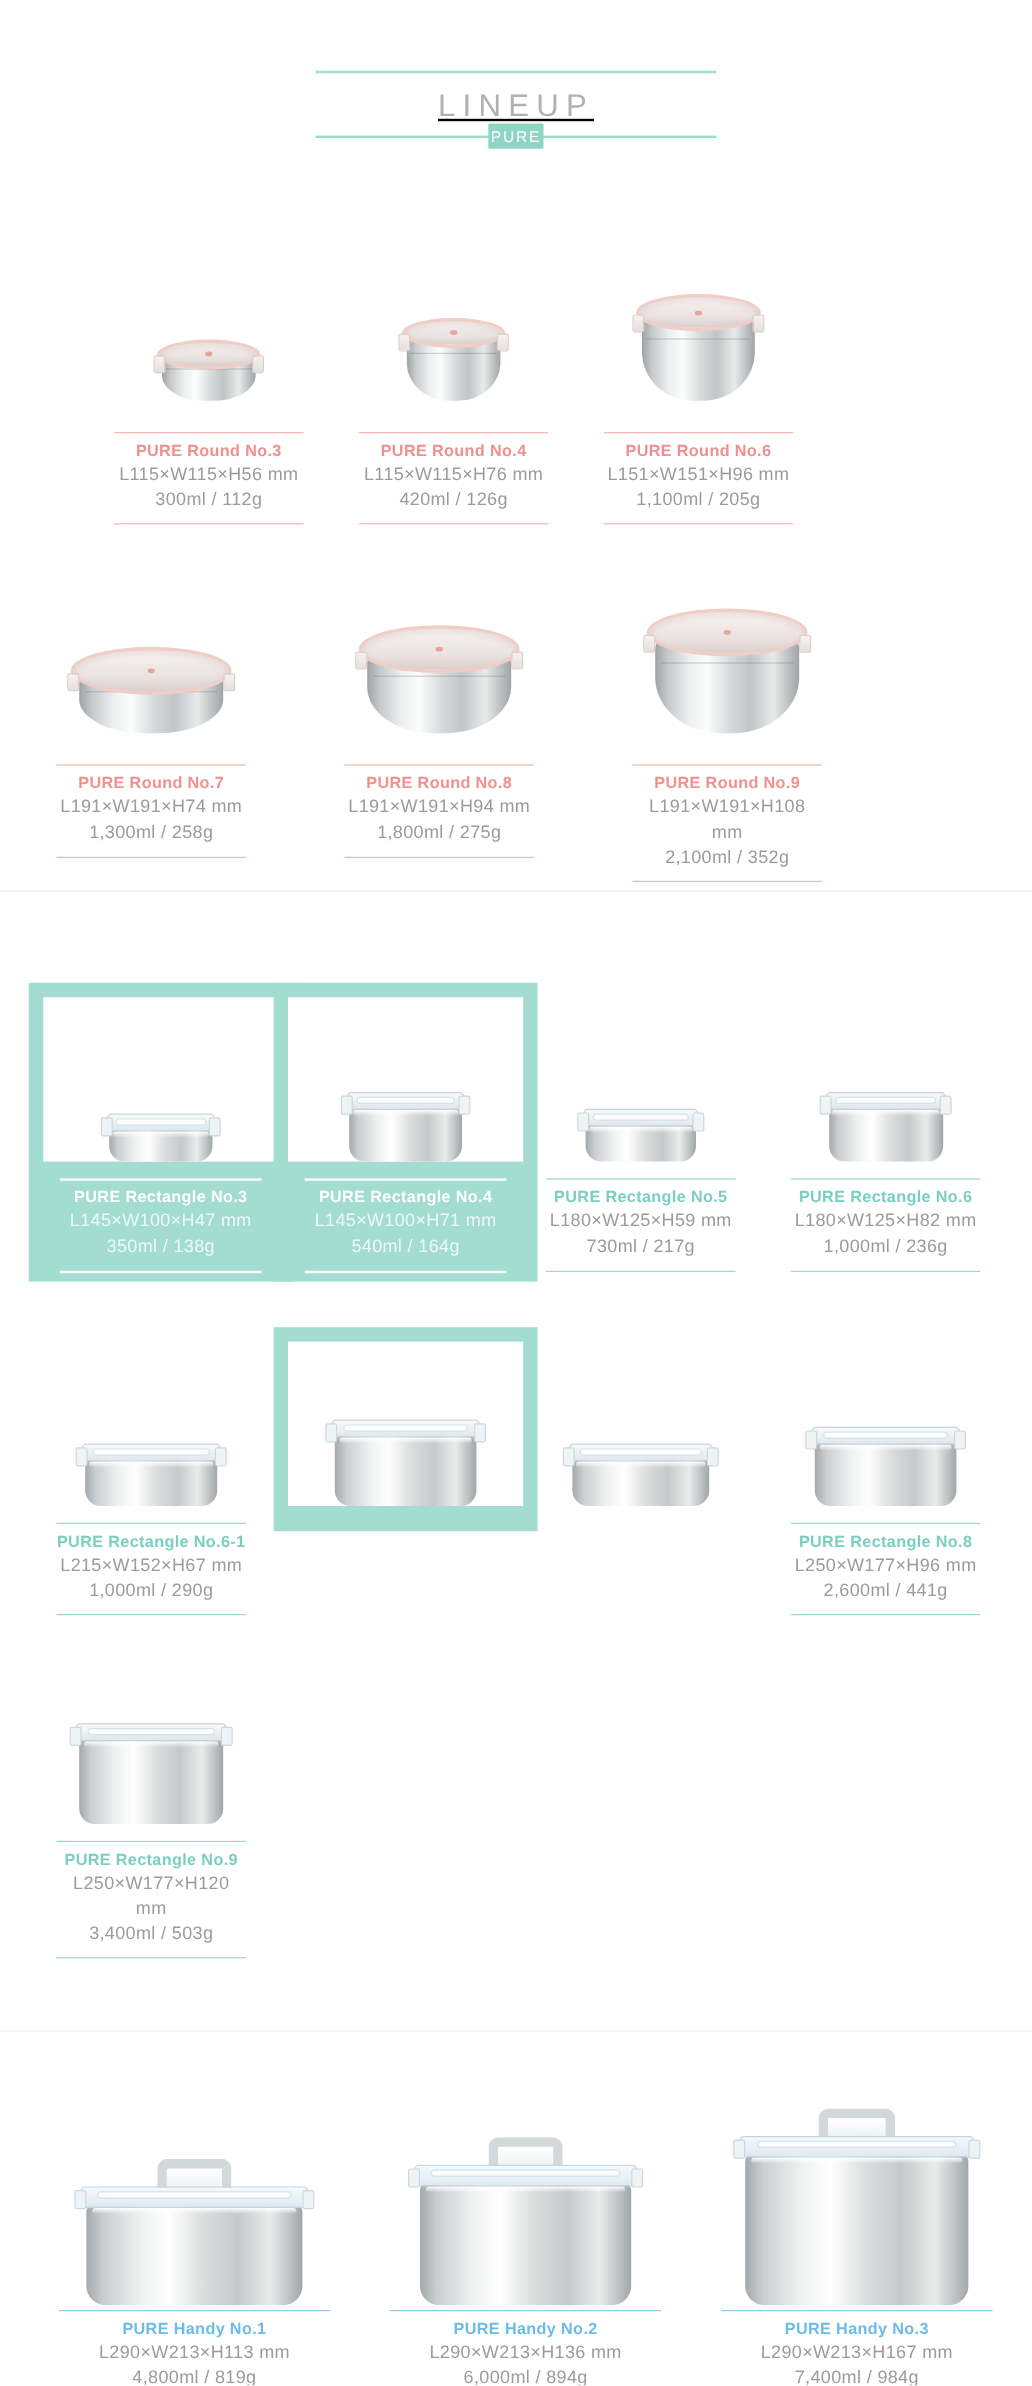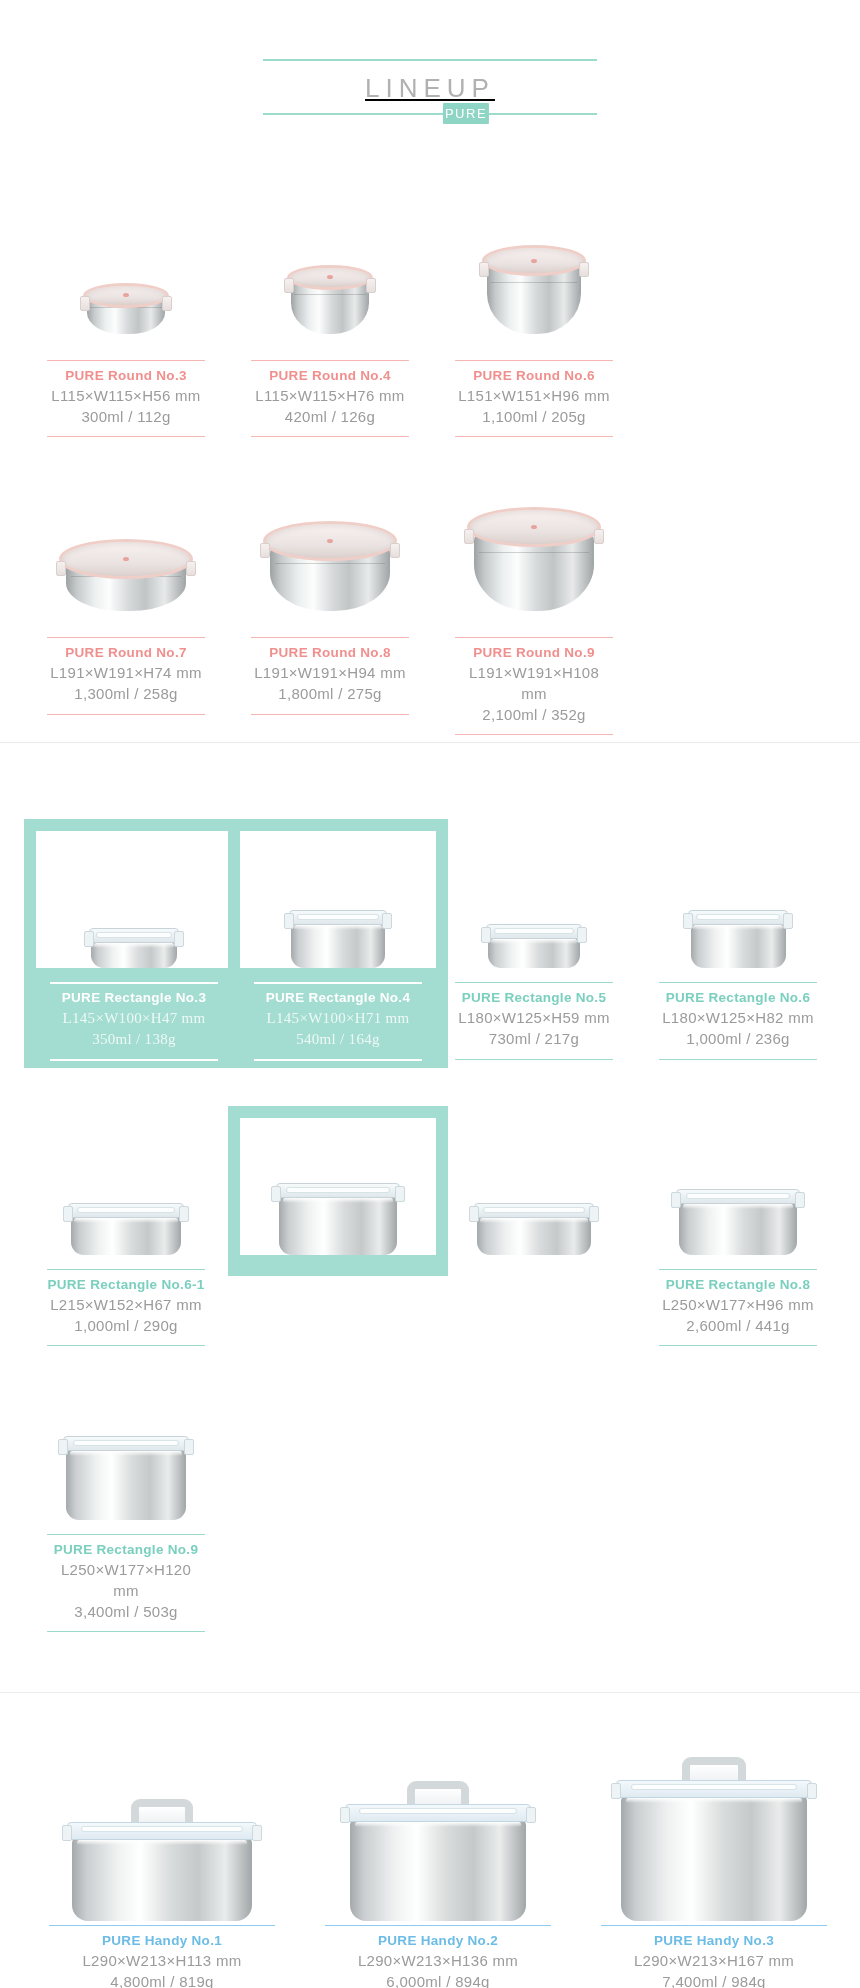--- a/index.html
+++ b/index.html
@@ -14,7 +14,7 @@
   .hbottom{height:2px;background:#9cdccc;position:relative;}
   .badge{position:absolute;left:50%;top:-10px;transform:translateX(-50%);
          background:#8fd5c5;color:#fff;font-size:13px;letter-spacing:1.5px;
-         padding:4px 2px;line-height:1;border-radius:1px;margin-left:36px;}
+         padding:4px 2px;line-height:1;border-radius:1px;}
 
   
   .row{display:grid;grid-template-columns:repeat(4,204px);padding-left:24px;}

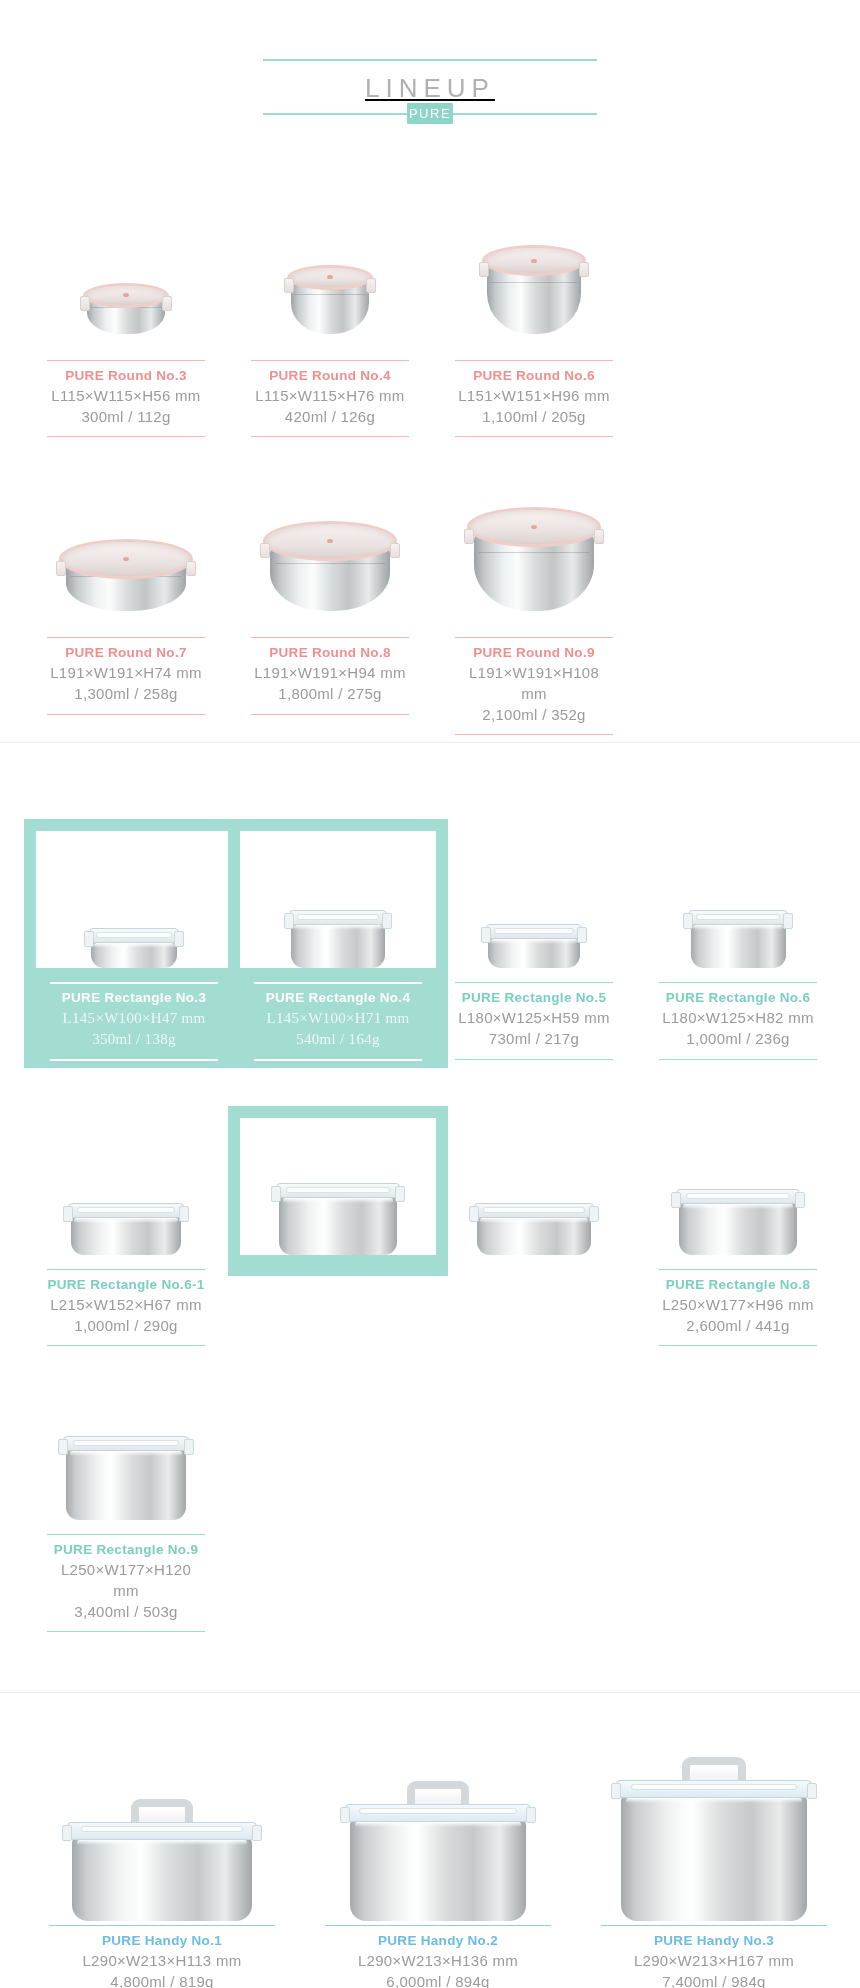--- a/index.html
+++ b/index.html
@@ -22,7 +22,7 @@
   .cell{text-align:center;}
   .img-area{display:flex;align-items:flex-end;justify-content:center;}
 
-  .sec-round .r1{margin-top:119px;}
+  .sec-round .r1{margin-top:119px;margin-left:48px;}
   .sec-round .r2{margin-top:59px;}
   .sec-round .img-area{height:100px;margin-bottom:26px;}
   .sec-round .r2 .img-area{height:115px;}

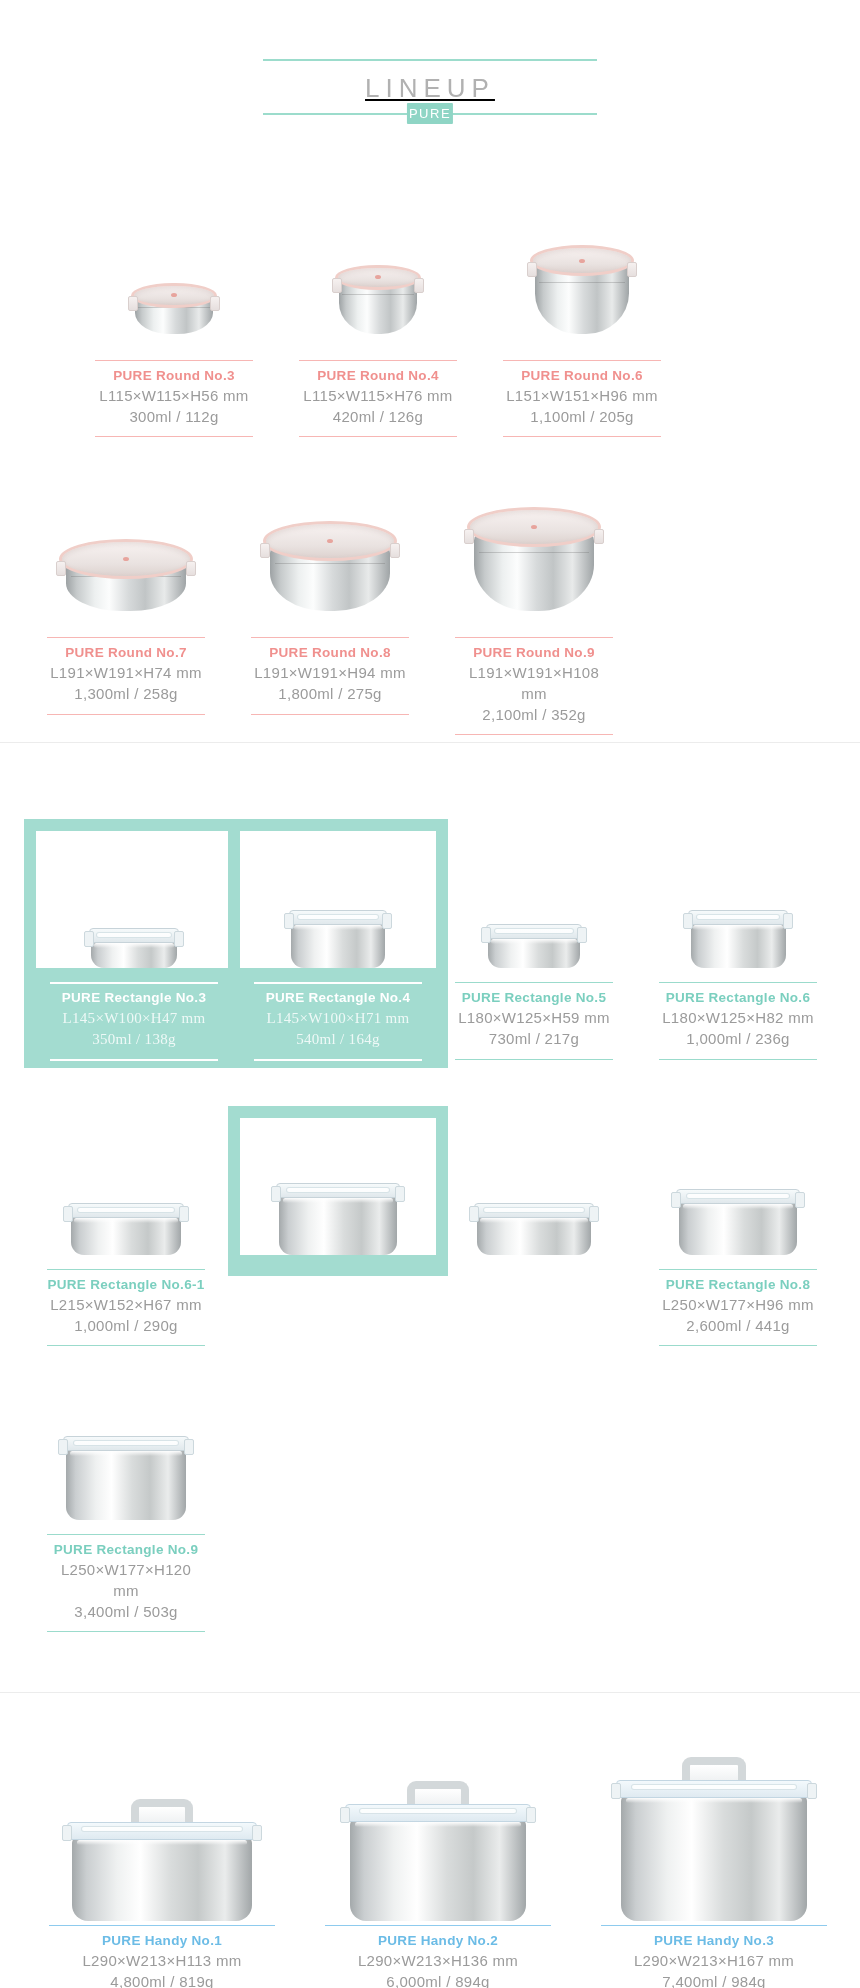--- a/index.html
+++ b/index.html
@@ -23,7 +23,7 @@
   .img-area{display:flex;align-items:flex-end;justify-content:center;}
 
   .sec-round .r1{margin-top:119px;margin-left:48px;}
-  .sec-round .r2{margin-top:59px;}
+  .sec-round .r2{margin-top:59px;gap:36px;}
   .sec-round .img-area{height:100px;margin-bottom:26px;}
   .sec-round .r2 .img-area{height:115px;}
 

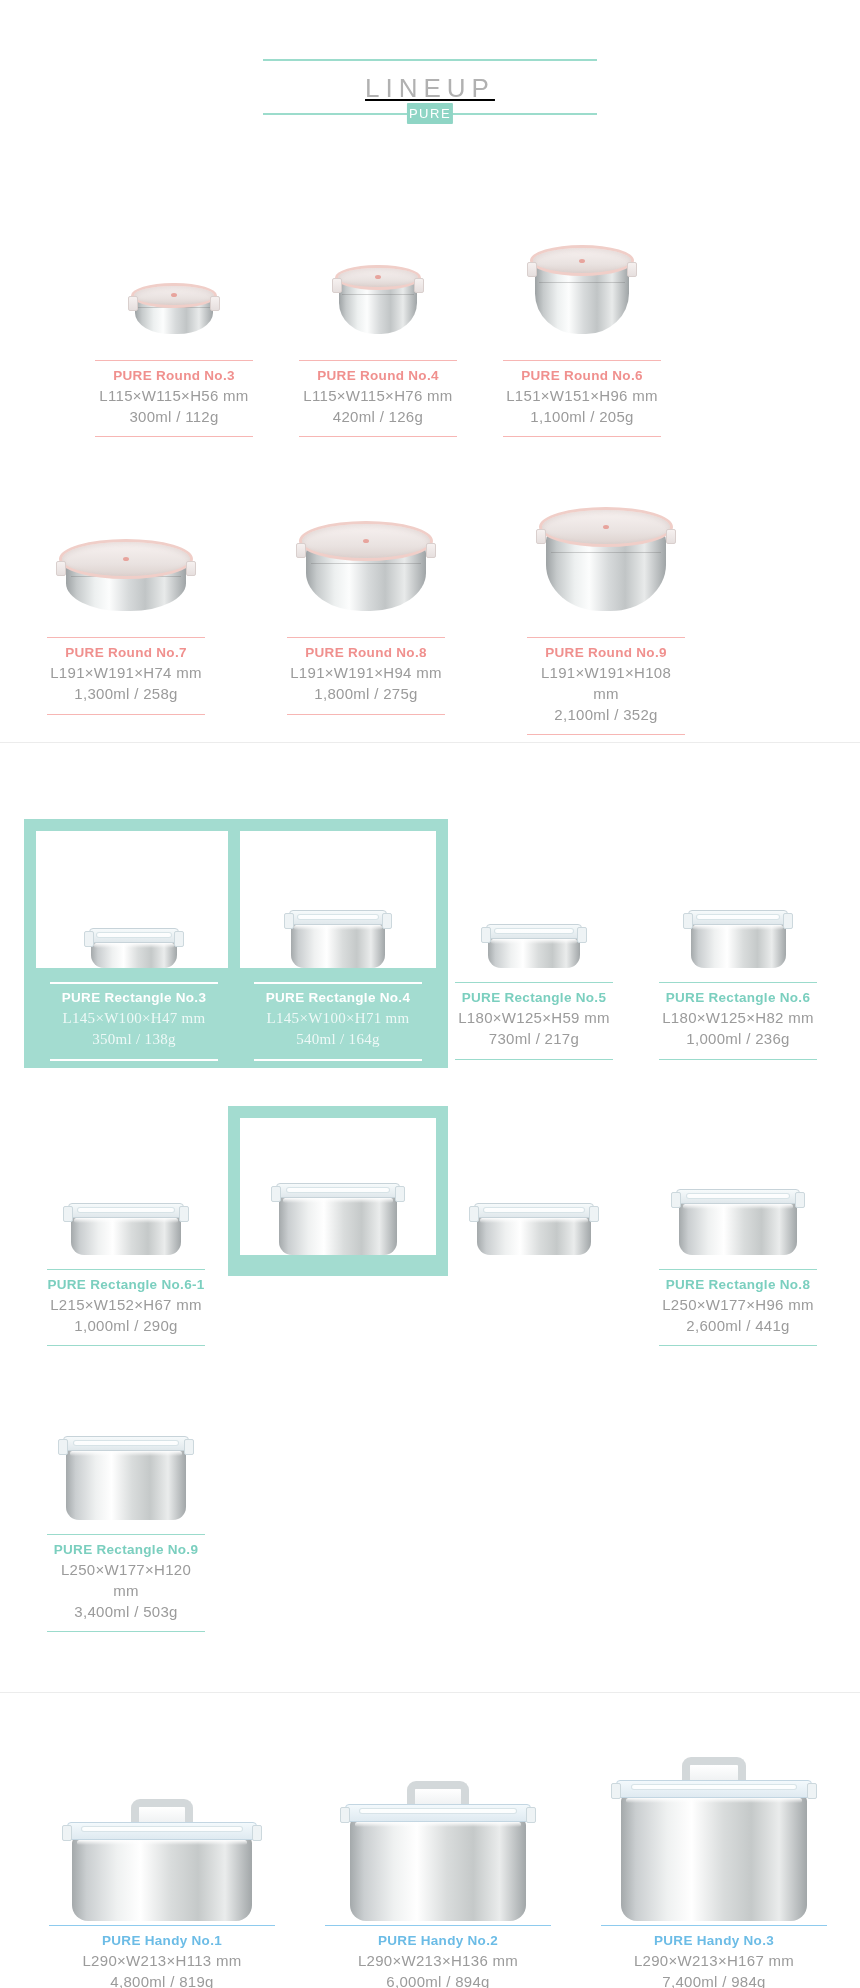--- a/index.html
+++ b/index.html
@@ -56,7 +56,7 @@
   .cell.hl .img-area{background:#fff;}
   .cell.hl .label{width:168px;border-top:2px solid #fff;border-bottom:2px solid #fff;padding:6px 0 9px;}
   .cell.hl .pname{color:#fff;}
-  .cell.hl .pdims,.cell.hl .pspec{color:rgba(255,255,255,.82);font-family:Liberation Serif, serif;}
+  .cell.hl .pdims,.cell.hl .pspec{color:rgba(255,255,255,.82);}
 
   
   .prod{position:relative;}

